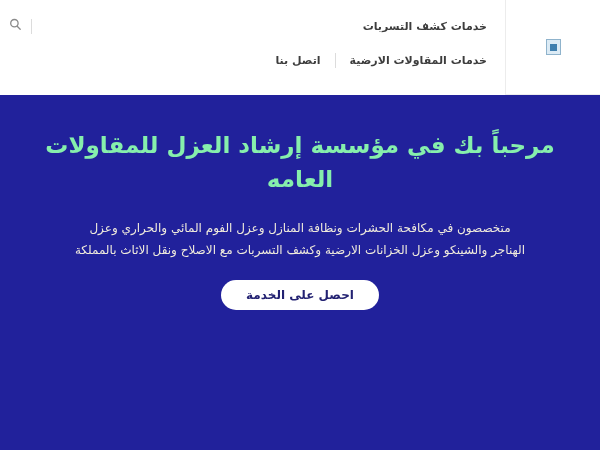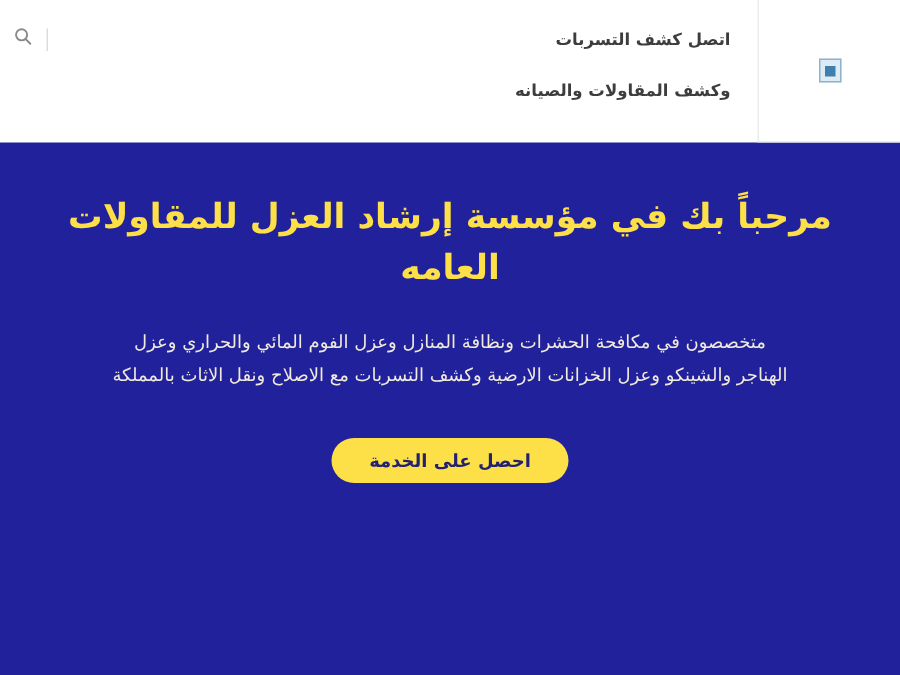--- a/index.html
+++ b/index.html
@@ -86,7 +86,7 @@
   <nav class="nav-area">
     <ul class="nav-row">
       <li>
-          <a class="nav-item">اتصل كشف التسربات</a>
+          <a class="nav-item">خدمات كشف التسربات</a>
         </li>
       <button class="search-toggle">
         <span>

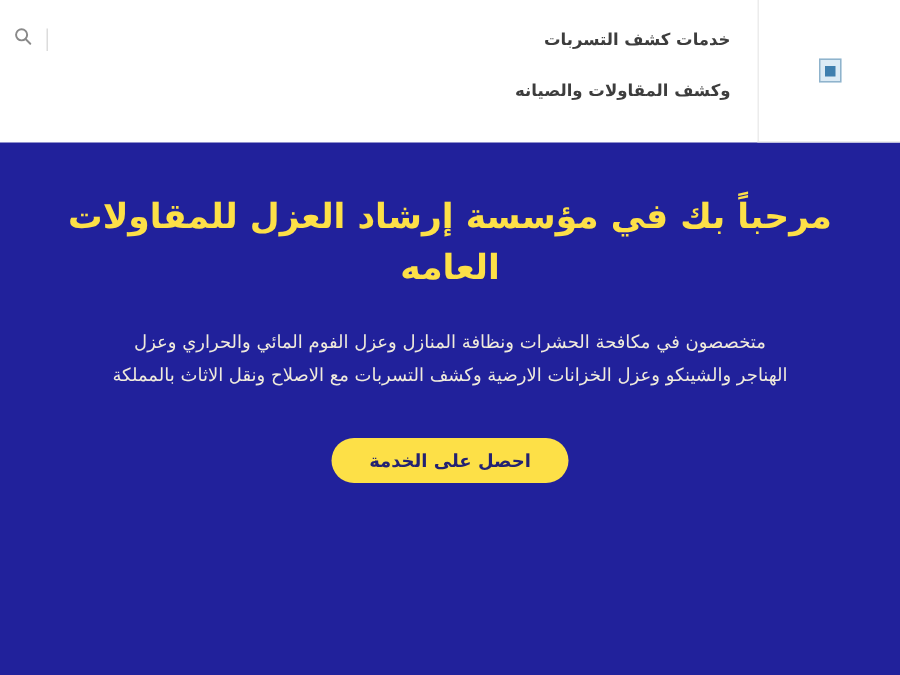--- a/index.html
+++ b/index.html
@@ -101,6 +101,9 @@
       <li>
           <a class="nav-item">وكشف المقاولات والصيانه</a>
         </li>
+      <li>
+          <a class="nav-item">اتصل بنا</a>
+        </li>
     </ul>
   </nav>
 </header>

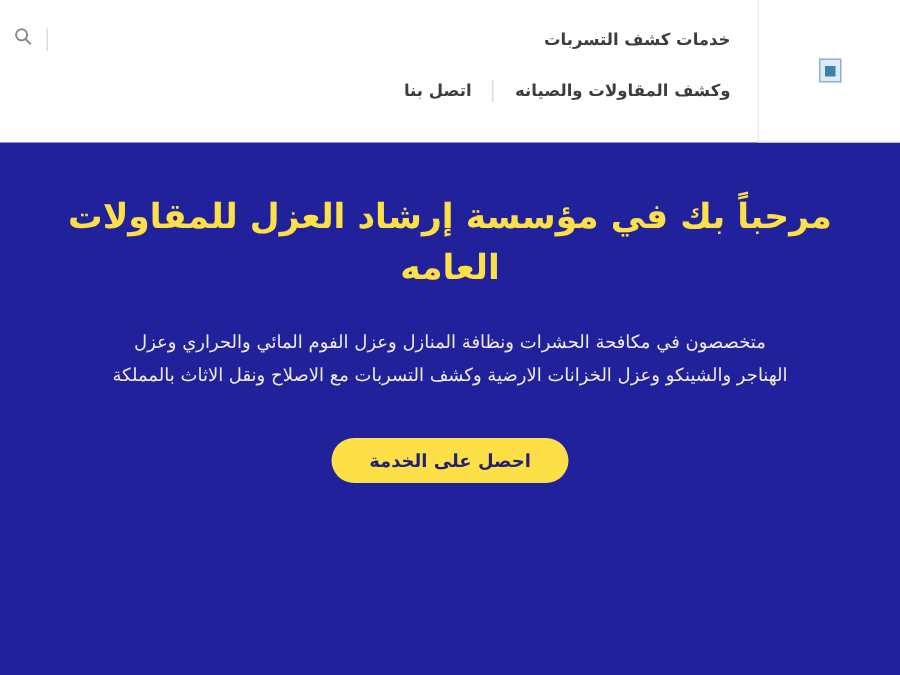--- a/index.html
+++ b/index.html
@@ -99,7 +99,7 @@
     </ul>
     <ul class="nav-row">
       <li>
-          <a class="nav-item">وكشف المقاولات والصيانه</a>
+          <a class="nav-item">خدمات المقاولات الارضية</a>
         </li>
       <li>
           <a class="nav-item">اتصل بنا</a>

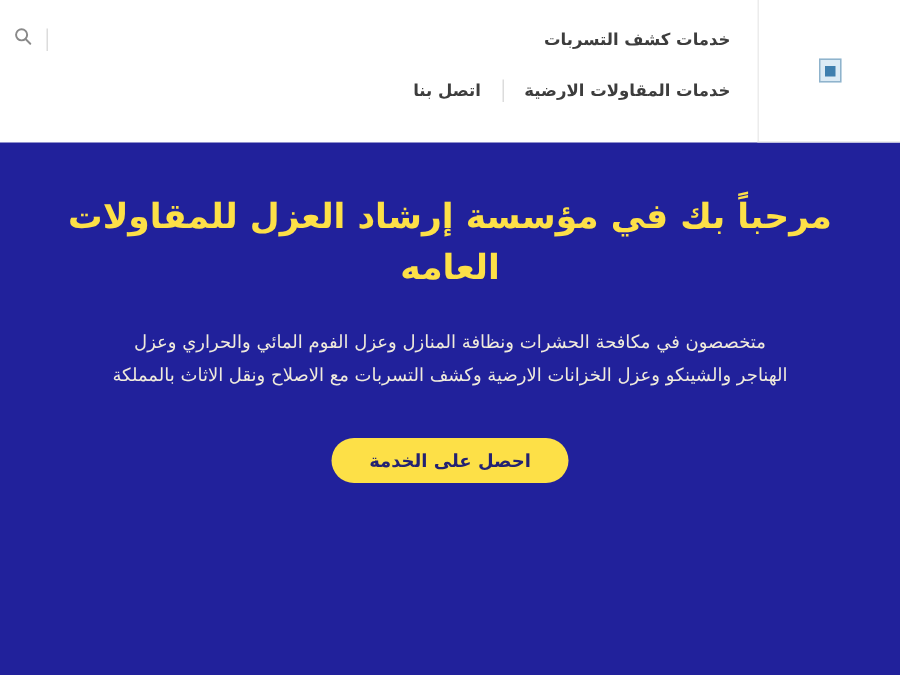--- a/index.html
+++ b/index.html
@@ -59,7 +59,7 @@
   .hero-title {
     margin: 0; padding: 33px 14px 0;
     font-size: 23px; line-height: 34px; font-weight: bold;
-    color: #fde047;
+    color: #86efac;
   }
   .hero-desc {
     width: 452px; margin: 21px auto 16px;

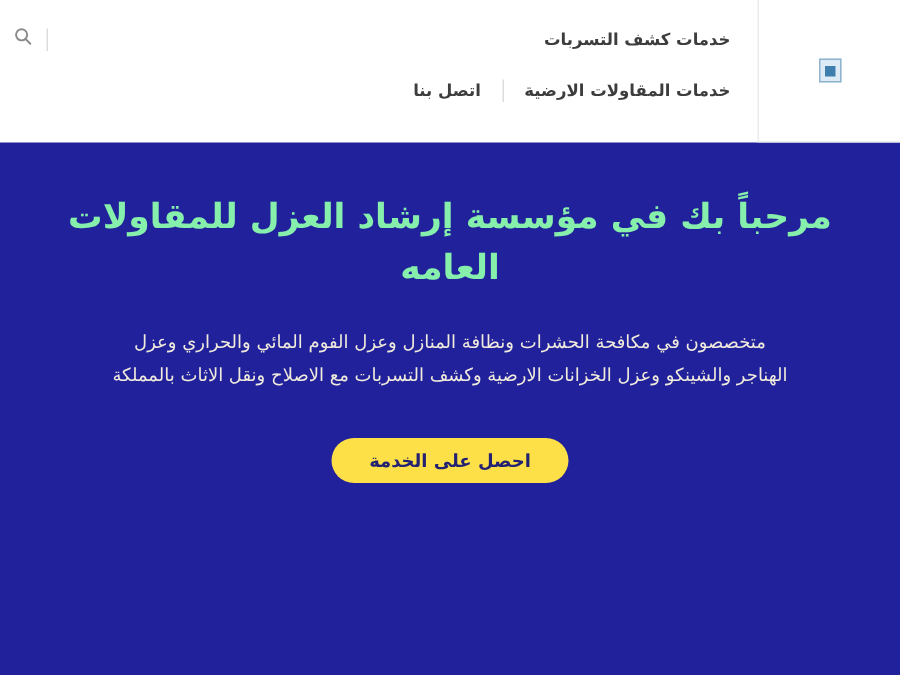--- a/index.html
+++ b/index.html
@@ -62,7 +62,7 @@
     color: #86efac;
   }
   .hero-desc {
-    width: 452px; margin: 21px auto 16px;
+    width: 452px; margin: 21px auto 4px;
     font-size: 12px; line-height: 22px;
     color: #f0ebdc;
   }

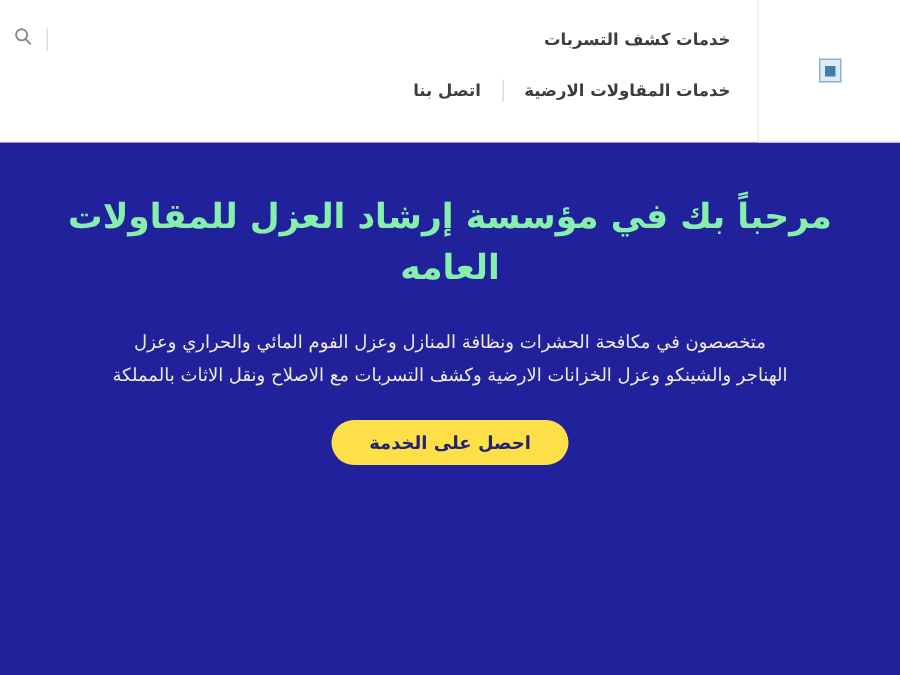--- a/index.html
+++ b/index.html
@@ -68,7 +68,7 @@
   }
   .hero-cta {
     display: inline-block; margin-top: 15px;
-    background: #fde047; color: #232272;
+    background: #ffffff; color: #232272;
     font-size: 12px; font-weight: bold; line-height: 14px;
     padding: 8px 25px; border-radius: 20px;
     text-decoration: none; cursor: pointer;

